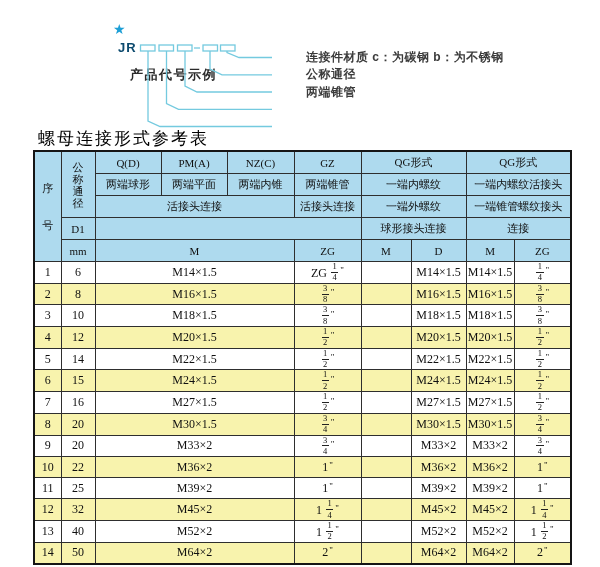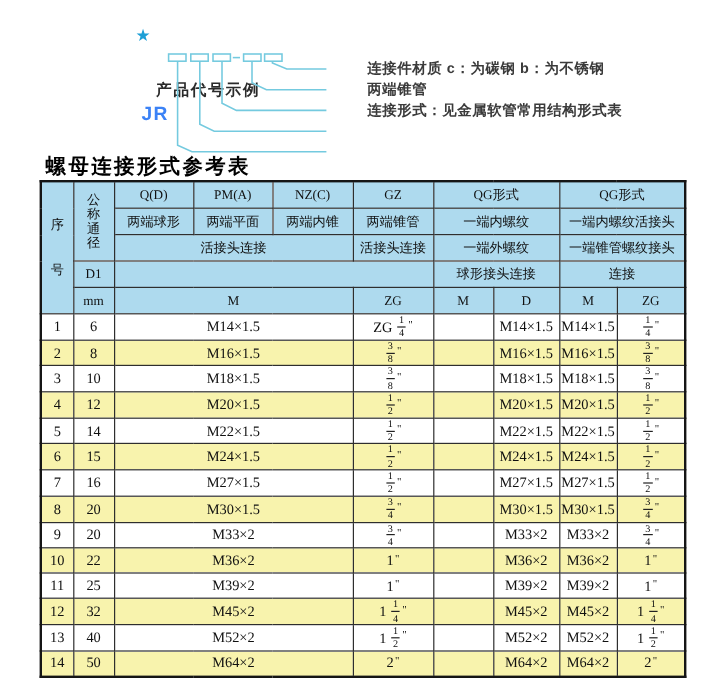--- a/index.html
+++ b/index.html
@@ -10,8 +10,8 @@
   .diagram-star    { position:absolute; left:113px; top:21px; color:#1d9fd6; font-size:14px; }
   .diagram-heading { position:absolute; left:130px; top:22px; font-size:13px; font-weight:bold;
                      color:#2a2a2a; letter-spacing:1.5px;margin-top:44px; }
-  .code-prefix     { position:absolute; left:118px; top:40px; font-size:16px; font-weight:bold;
-                     color:#3b82f6; letter-spacing:1px;margin-top:47px; }
+  .code-prefix     { position:absolute; left:118px; top:40px; font-size:13px; font-weight:bold;
+                     color:#0c4a6e; letter-spacing:1px; }
   .diagram-lines   { position:absolute; left:0; top:0; }
   .callout-labels  { position:absolute; left:278px; top:49px; }
   .callout-label   { height:17.3px; line-height:17.3px; font-size:12px; font-weight:bold;

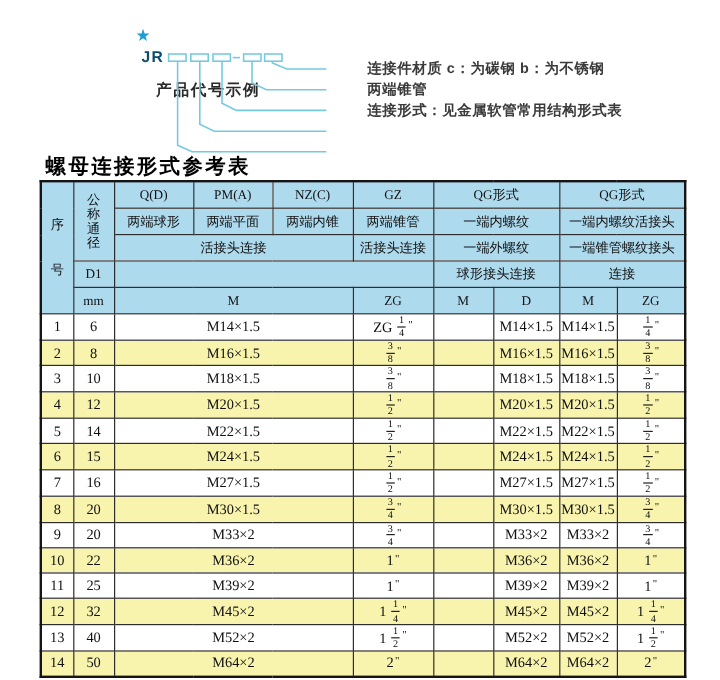--- a/index.html
+++ b/index.html
@@ -66,6 +66,7 @@
 
   <div class="callout-labels">
       <div class="callout-label">连接件材质  c：为碳钢  b：为不锈钢</div>
+      <div class="callout-label">公称通径</div>
       <div class="callout-label">两端锥管</div>
       <div class="callout-label">连接形式：见金属软管常用结构形式表</div>
     </div>

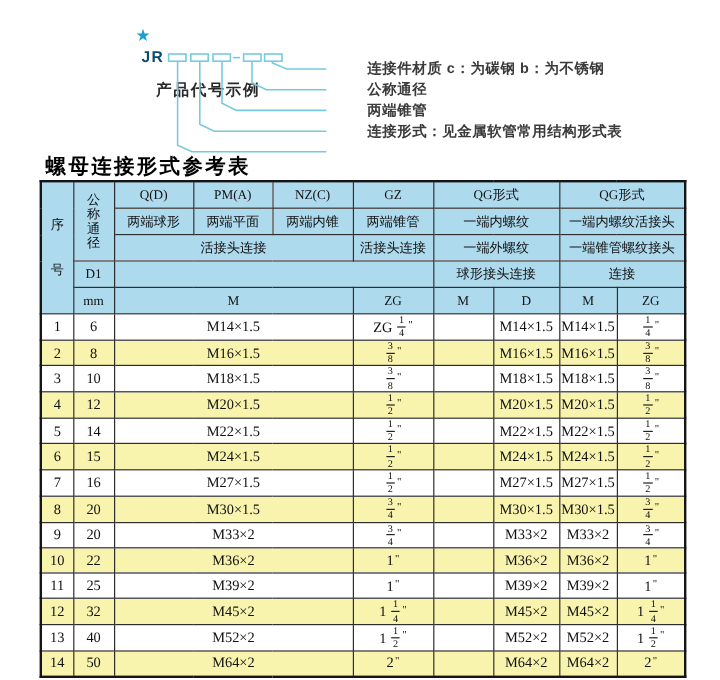--- a/index.html
+++ b/index.html
@@ -68,7 +68,6 @@
       <div class="callout-label">连接件材质  c：为碳钢  b：为不锈钢</div>
       <div class="callout-label">公称通径</div>
       <div class="callout-label">两端锥管</div>
-      <div class="callout-label">连接形式：见金属软管常用结构形式表</div>
     </div>
 
   <div class="table-title">螺母连接形式参考表</div>

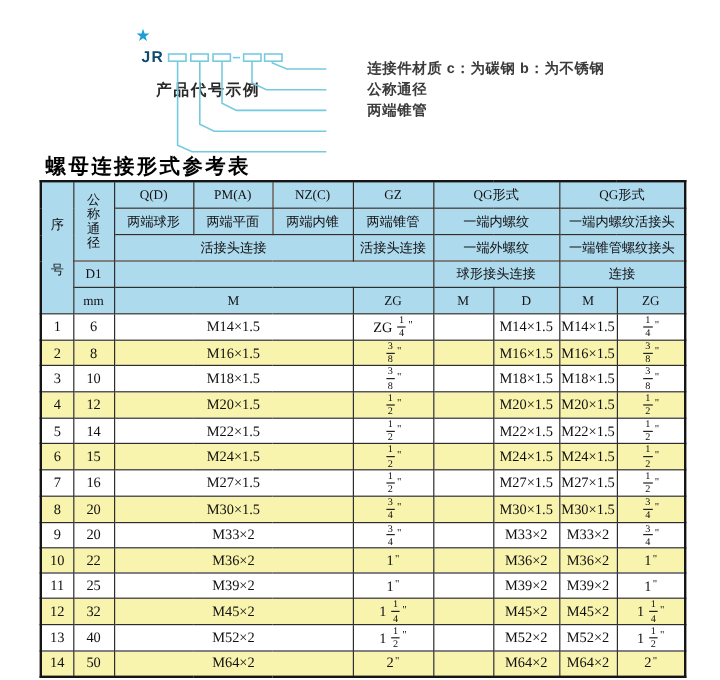--- a/index.html
+++ b/index.html
@@ -19,7 +19,7 @@
 
   
   .table-title { position:absolute; left:38px; top:127px; font-family:"Liberation Serif", serif;
-                 font-size:17px; font-weight:bold; color:#000; letter-spacing:2px; }
+                 font-size:17px; font-weight:normal; color:#000; letter-spacing:2px; }
 
   
   table.ref { position:absolute; left:33px; top:150px; width:537px; border-collapse:collapse;

